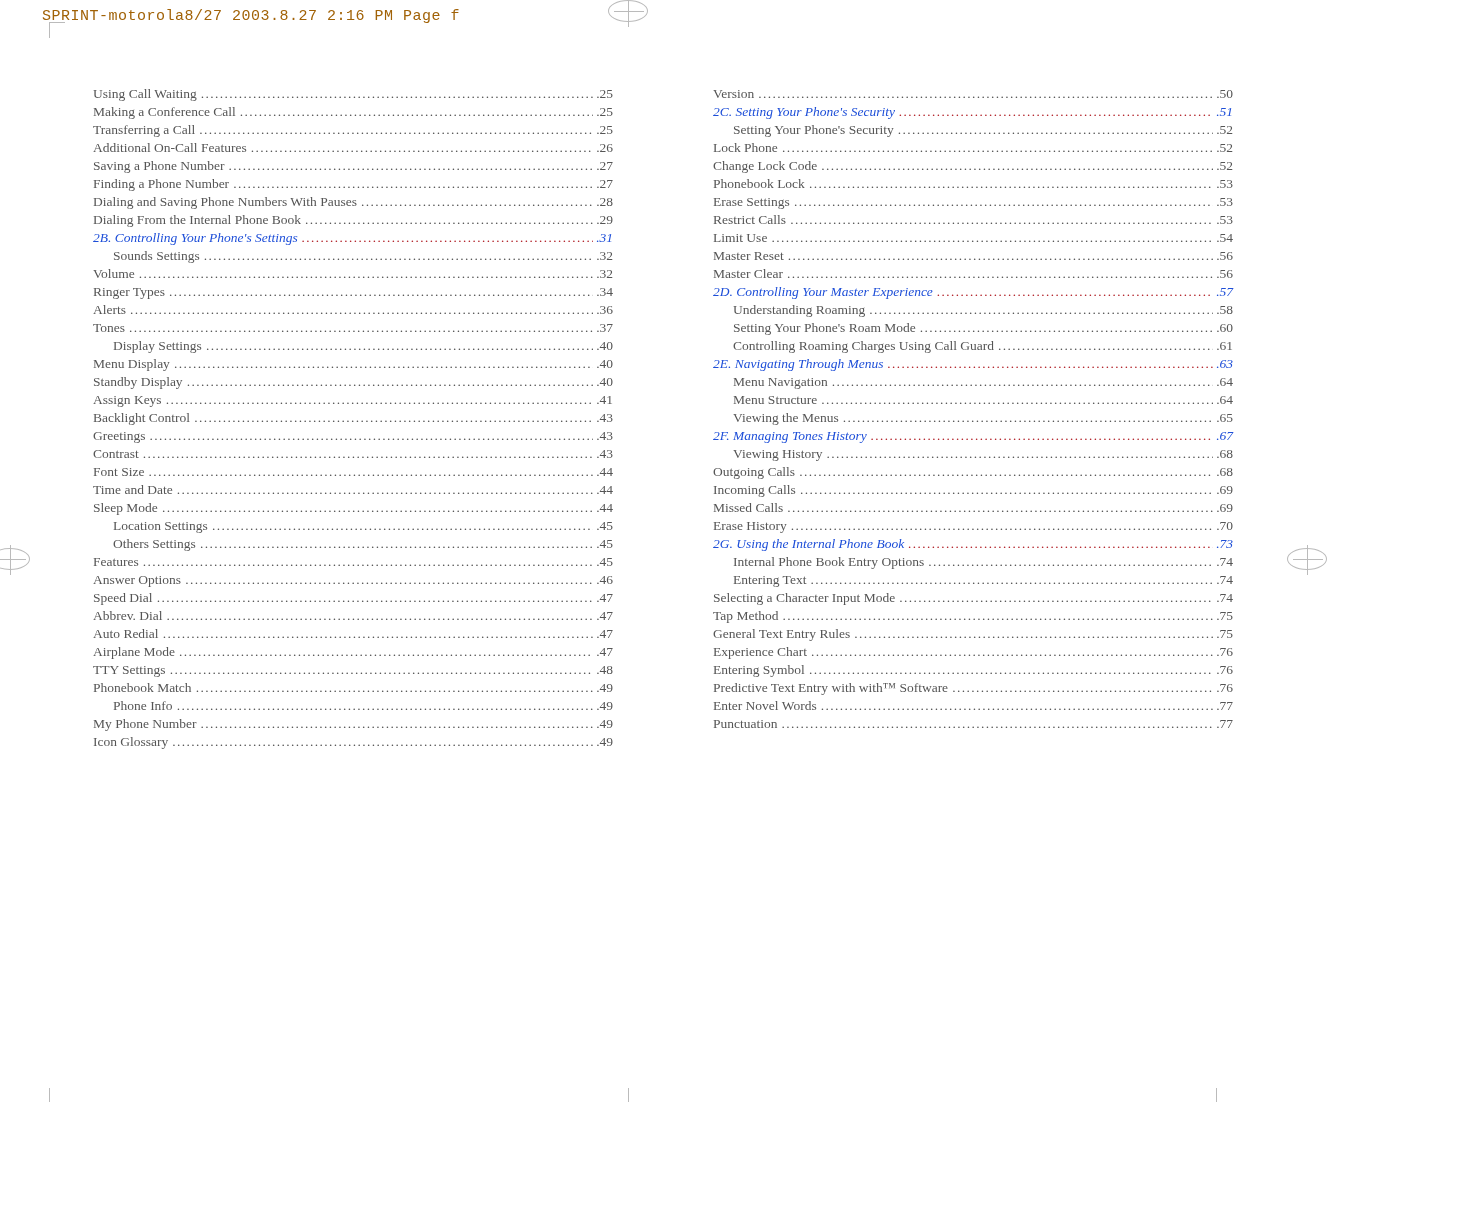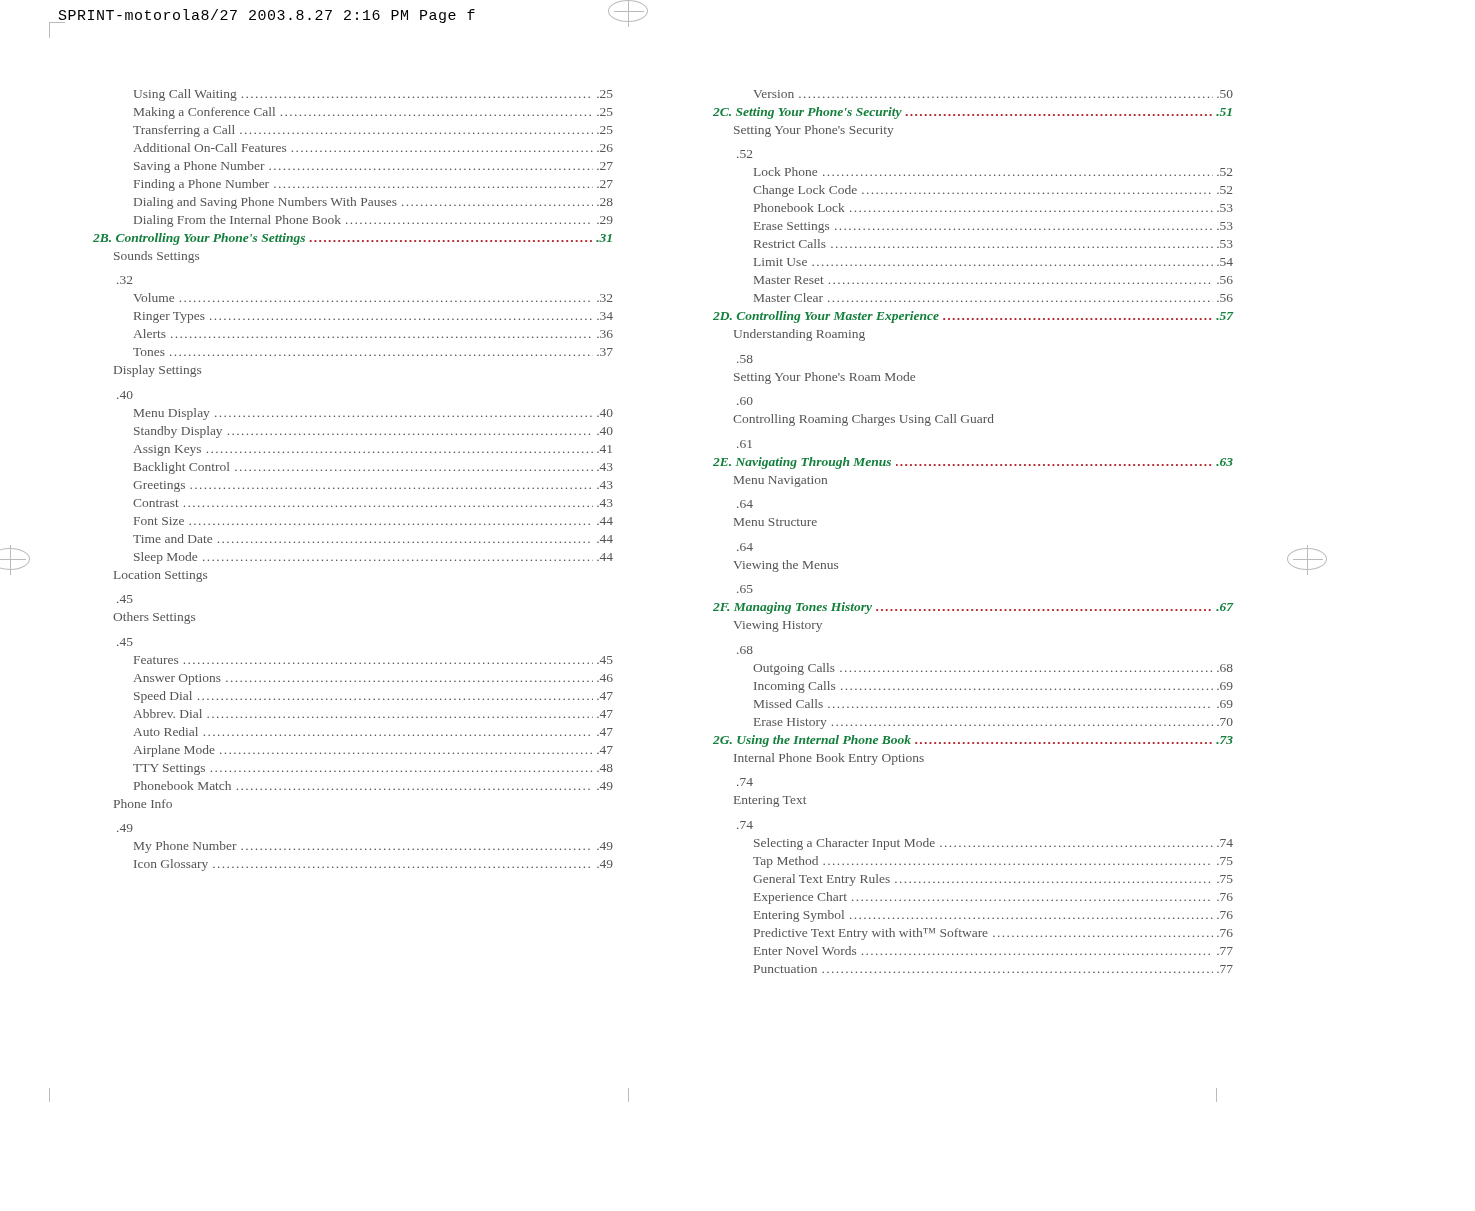--- a/index.html
+++ b/index.html
@@ -14,10 +14,10 @@
     .header-meta {
       position: absolute;
       top: 8px;
-      left: 58px;
+      left: 42px;
       font-family: 'Courier New', monospace;
       font-size: 15px;
-      color: #000000;
+      color: #a16207;
       letter-spacing: 0.5px;
     }
     .crop-topleft {

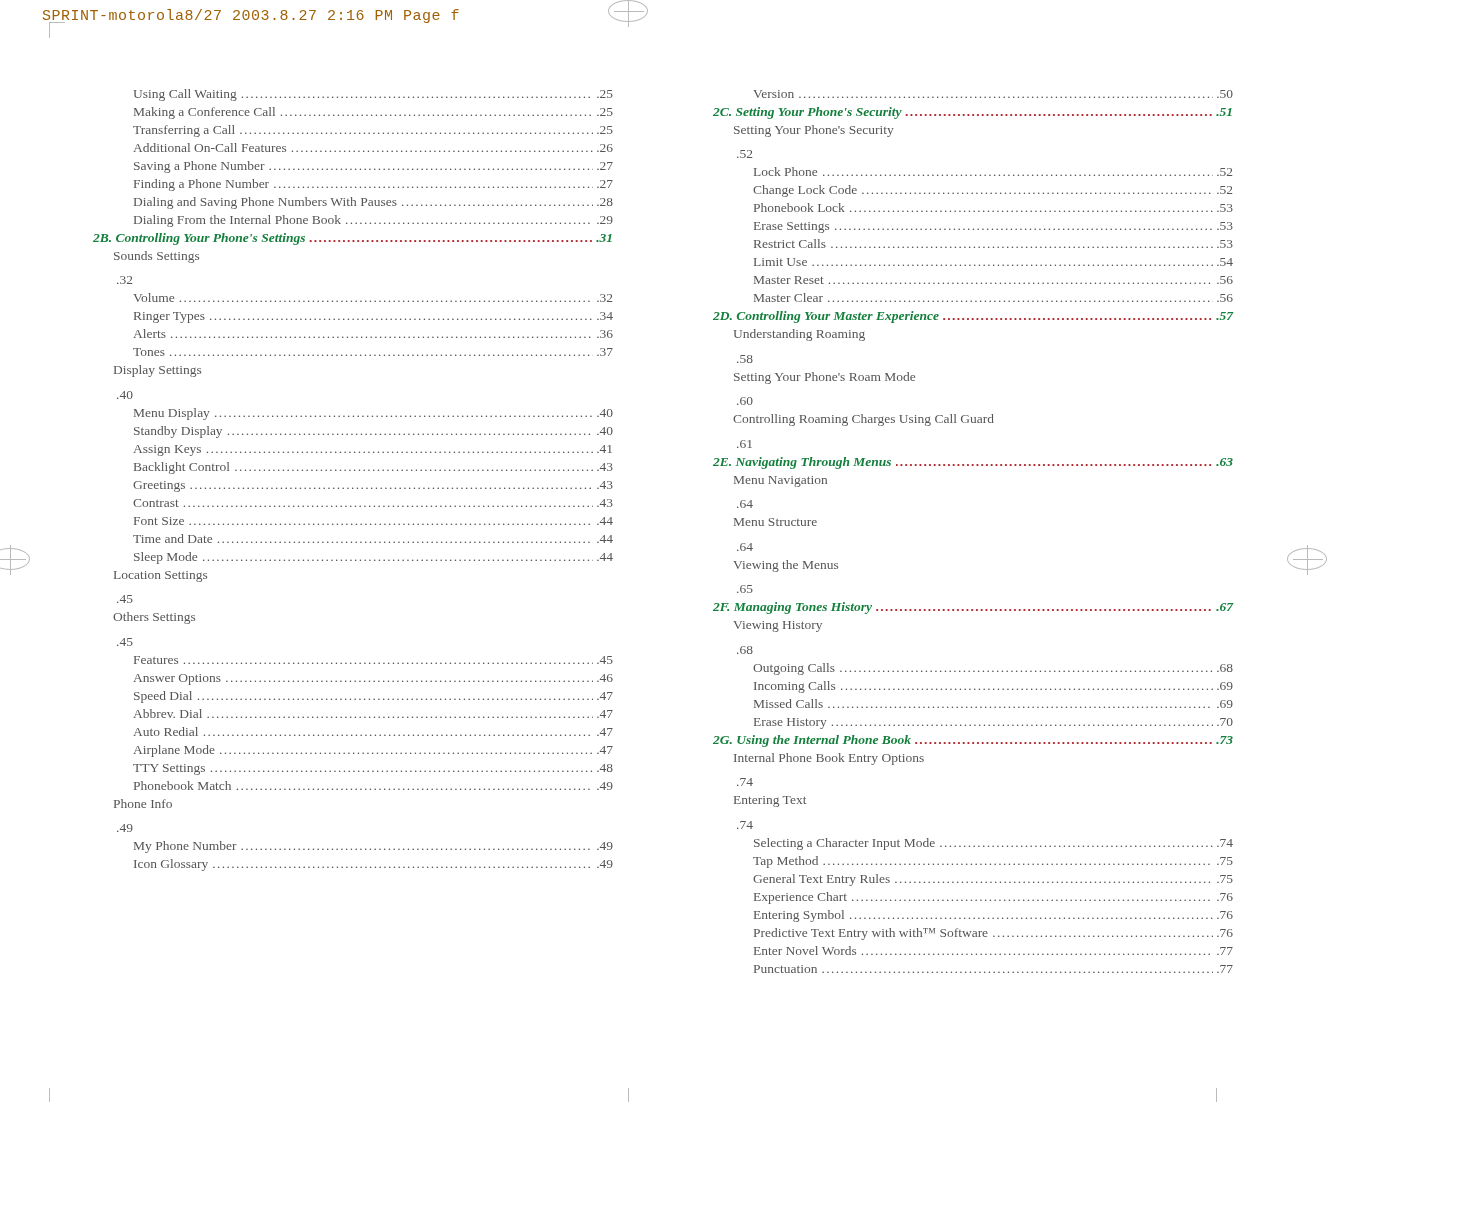--- a/index.html
+++ b/index.html
@@ -75,7 +75,7 @@
     }
     .toc-row.level1 { margin-left: 0px; }
     .toc-row.level2 { margin-left: 20px; flex-direction: column; }
-    .toc-row.level3 { margin-left: 40px; }
+    .toc-row.level3 { }
     .toc-row .title { flex: 0 0 auto; padding-right: 4px; }
     .toc-row .leader {
       flex: 1 1 auto;

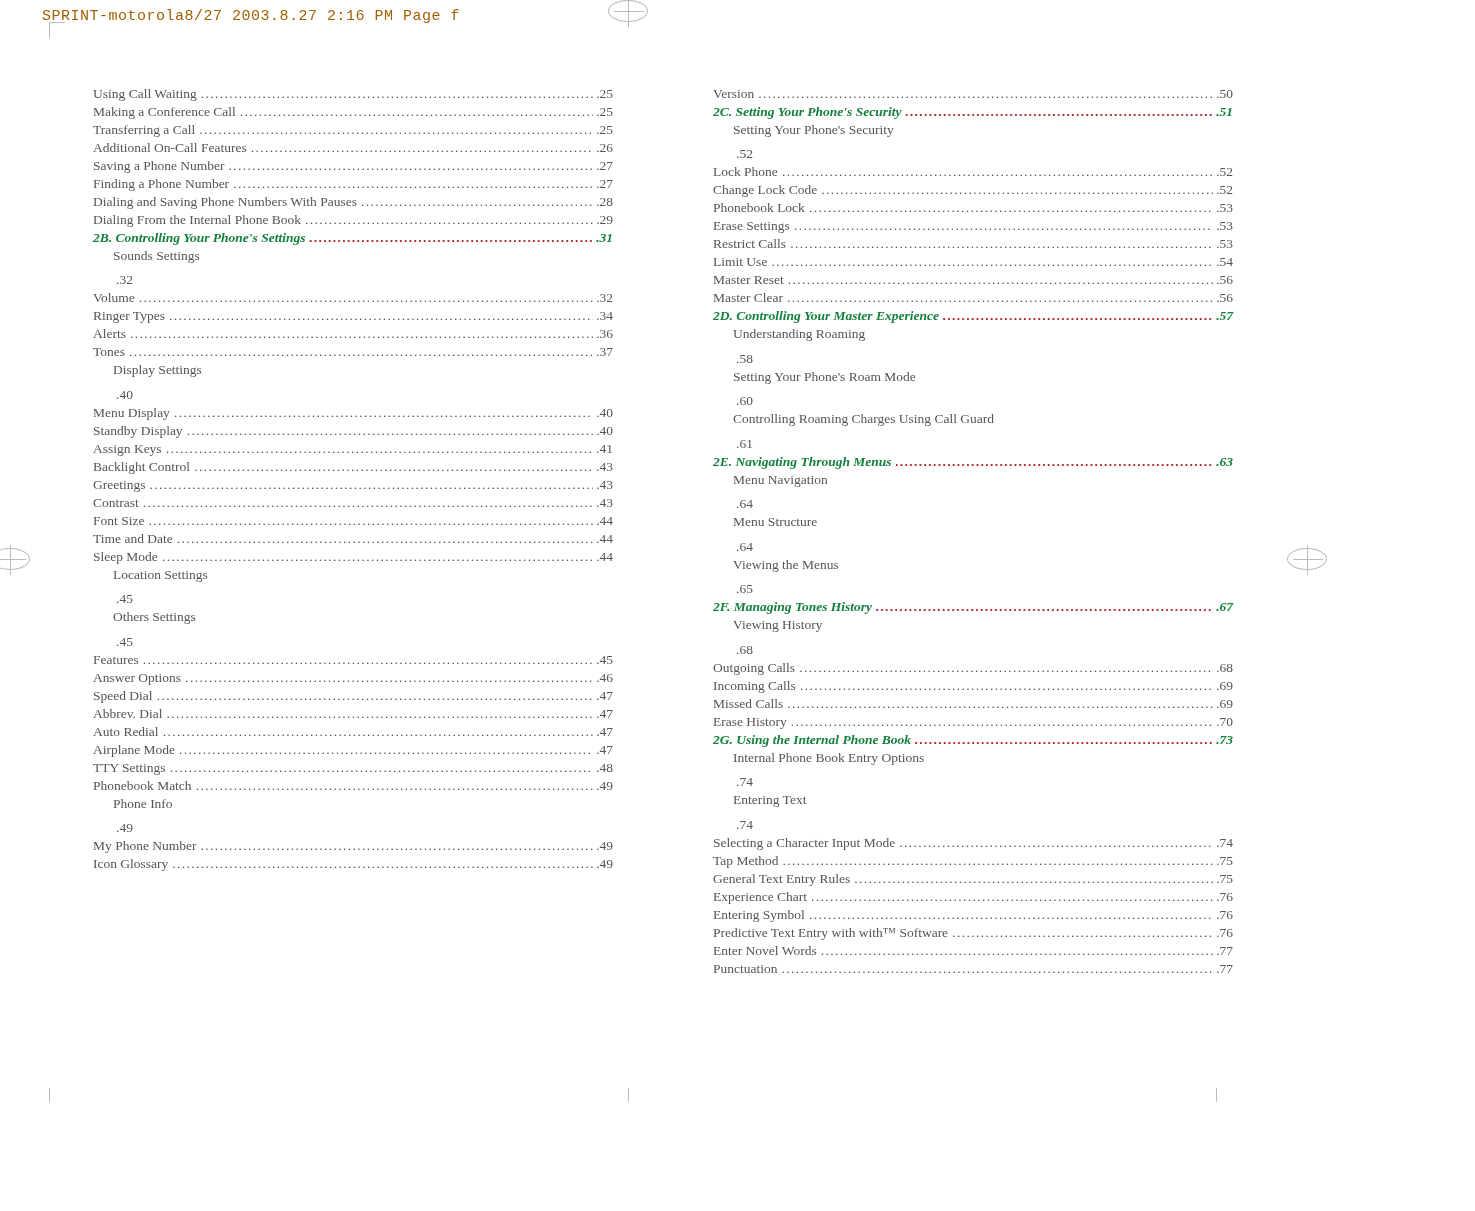--- a/index.html
+++ b/index.html
@@ -93,9 +93,9 @@
     }
     .toc-row .page { flex: 0 0 auto; padding-left: 3px; }
     .section {
-      color: #15803d;
+      color: #1d4ed8;
       font-style: italic;
-      font-weight: bold;
+      font-weight: normal;
     }
     .section .leader::after {
       content: " . . . . . . . . . . . . . . . . . . . . . . . . . . . . . . . . . . . . . . . . . . . . . . . . . . . . . . . . . . . . . . . . . . . . . . . . . . . . . . . . . . . . . . . . . . . . . . . . . . . . . . . . . . . . . . . . . . . . . . . . . . . . . . . . . . . . . . . . . . . . . . . . . . . . . . . . . . . . . . . . . . . . . . . . . . . . . . . . . . . . . . . . . . . . . .";

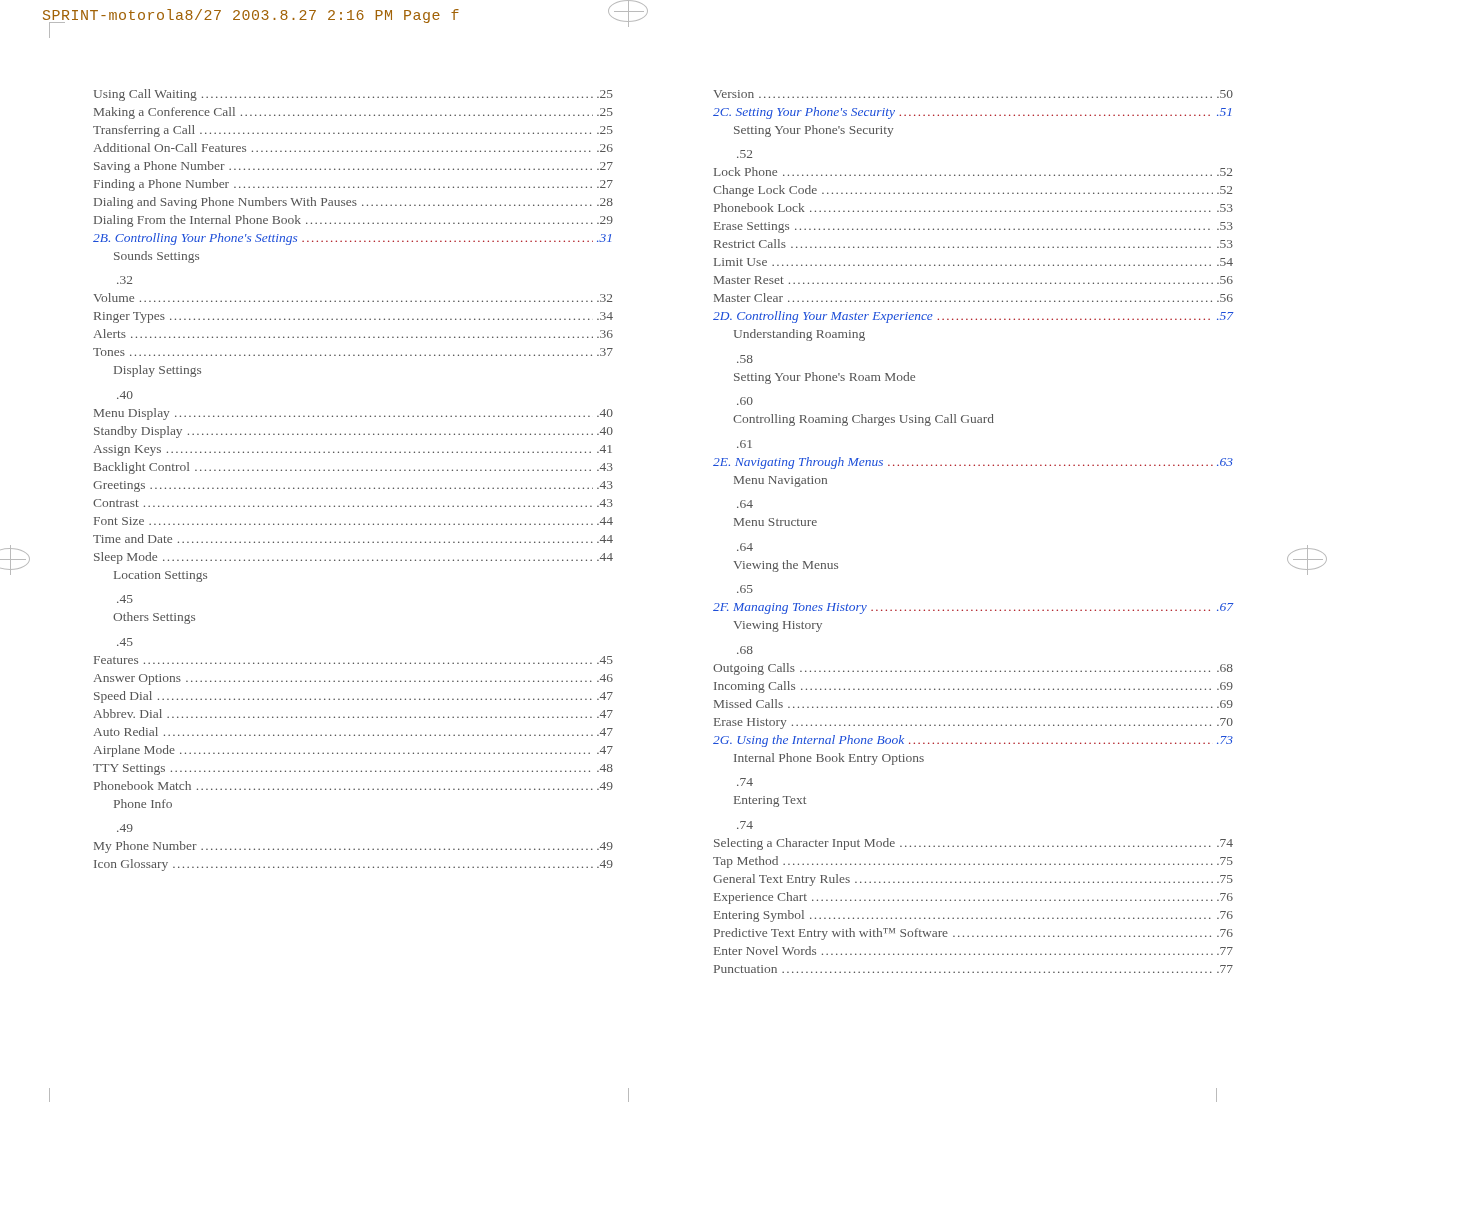--- a/index.html
+++ b/index.html
@@ -74,7 +74,7 @@
       white-space: nowrap;
     }
     .toc-row.level1 { margin-left: 0px; }
-    .toc-row.level2 { margin-left: 20px; flex-direction: column; }
+    .toc-row.level2 { margin-left: 20px; }
     .toc-row.level3 { }
     .toc-row .title { flex: 0 0 auto; padding-right: 4px; }
     .toc-row .leader {

